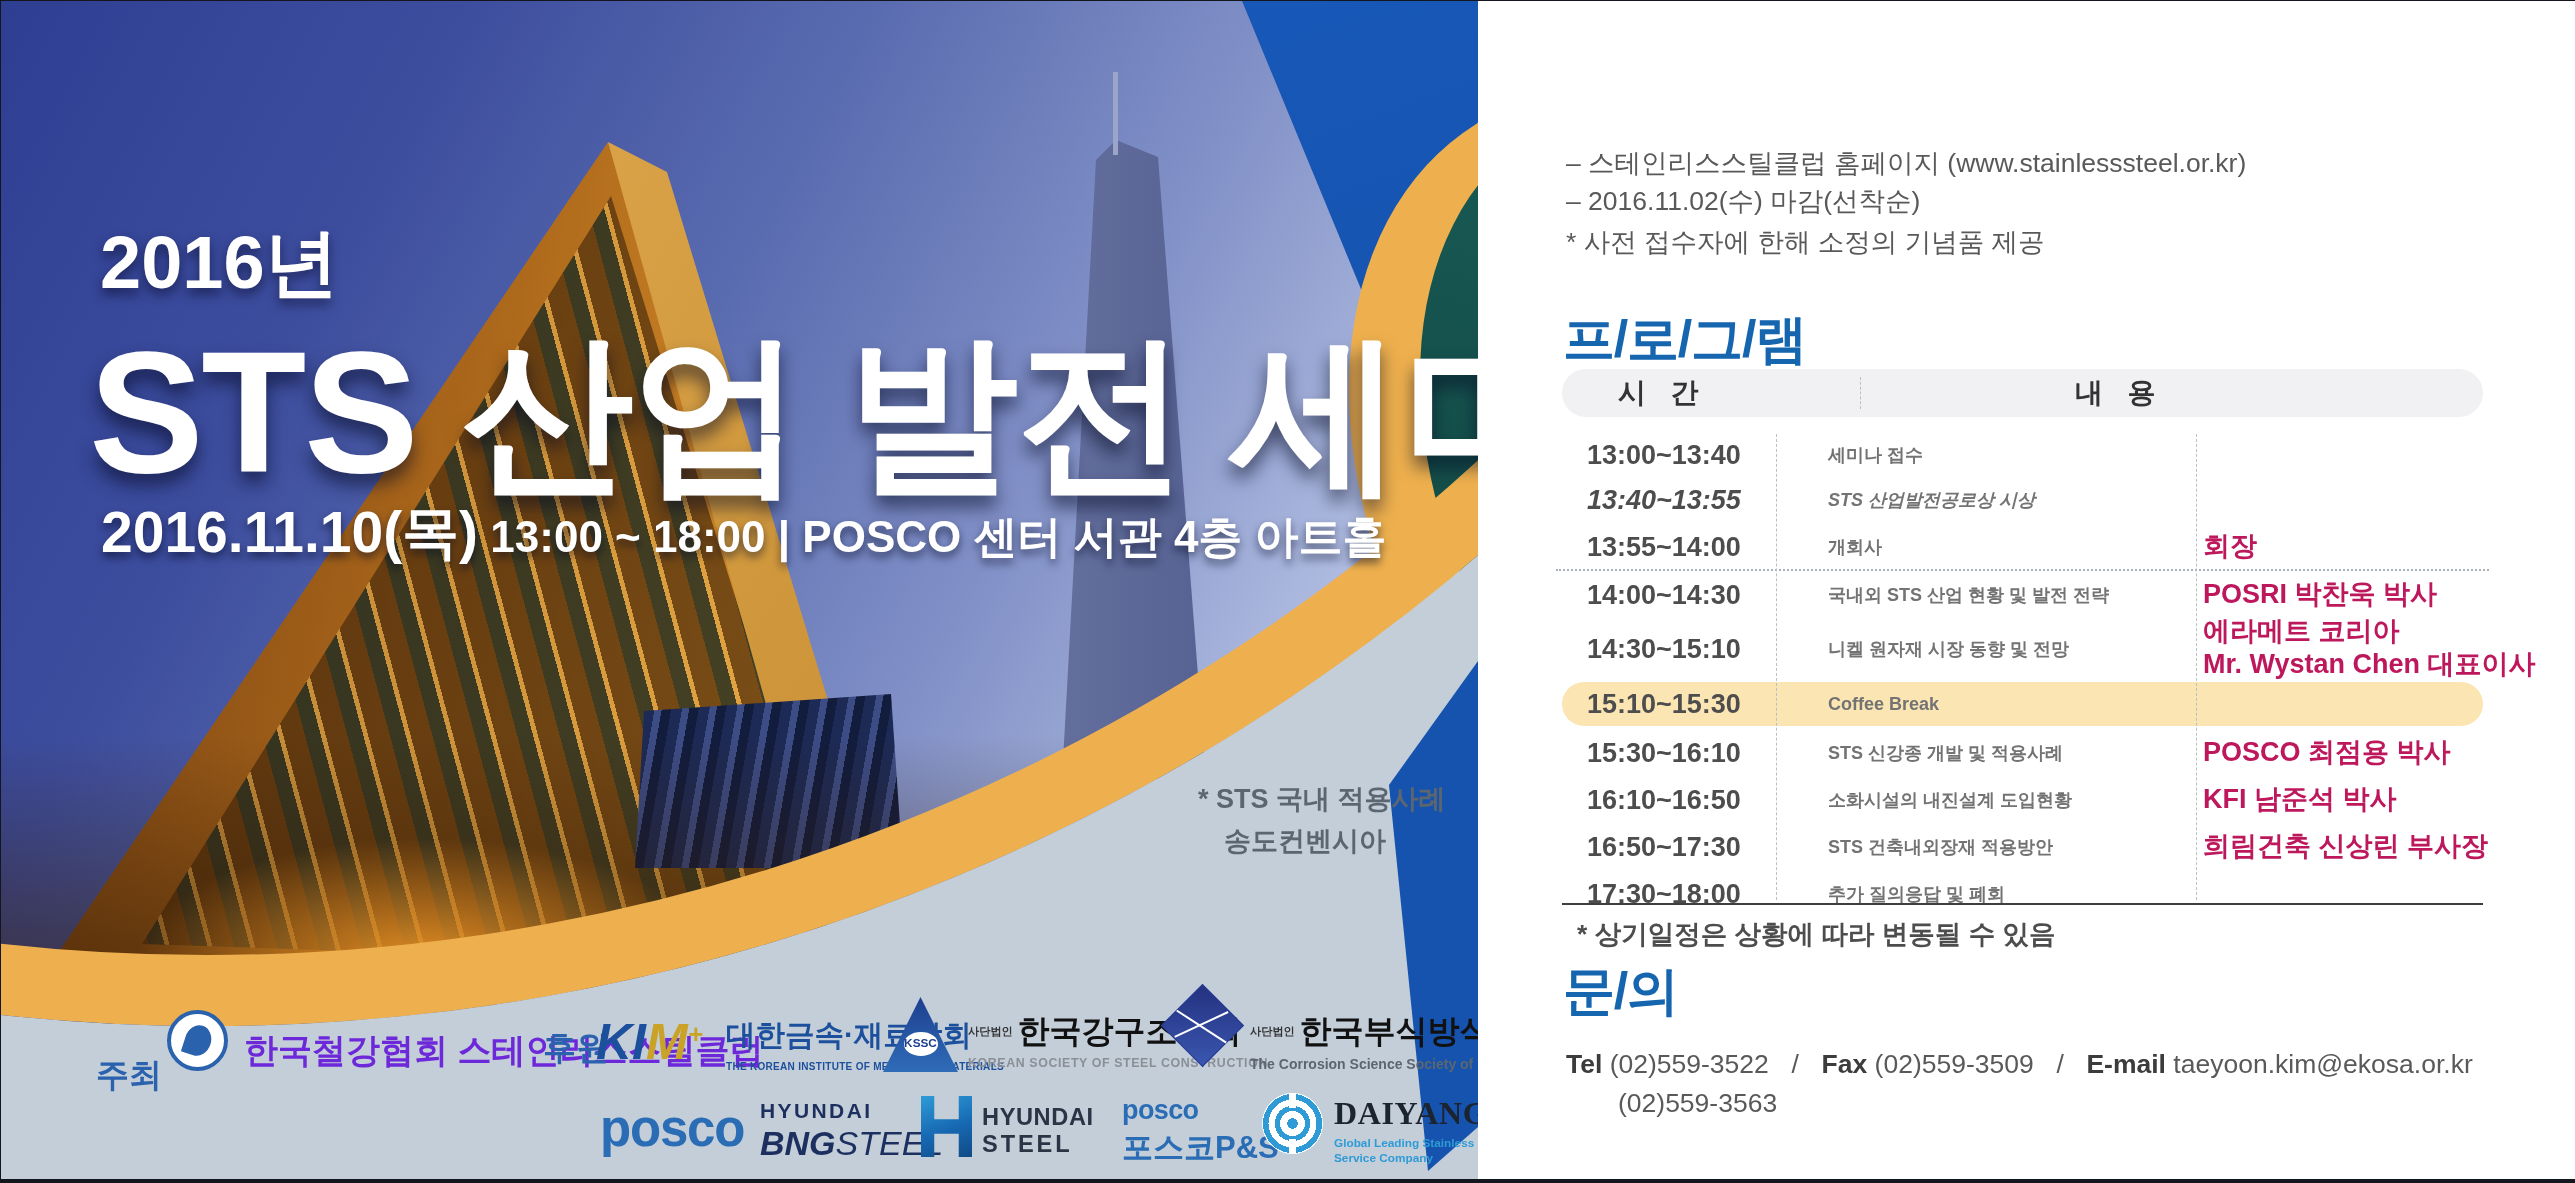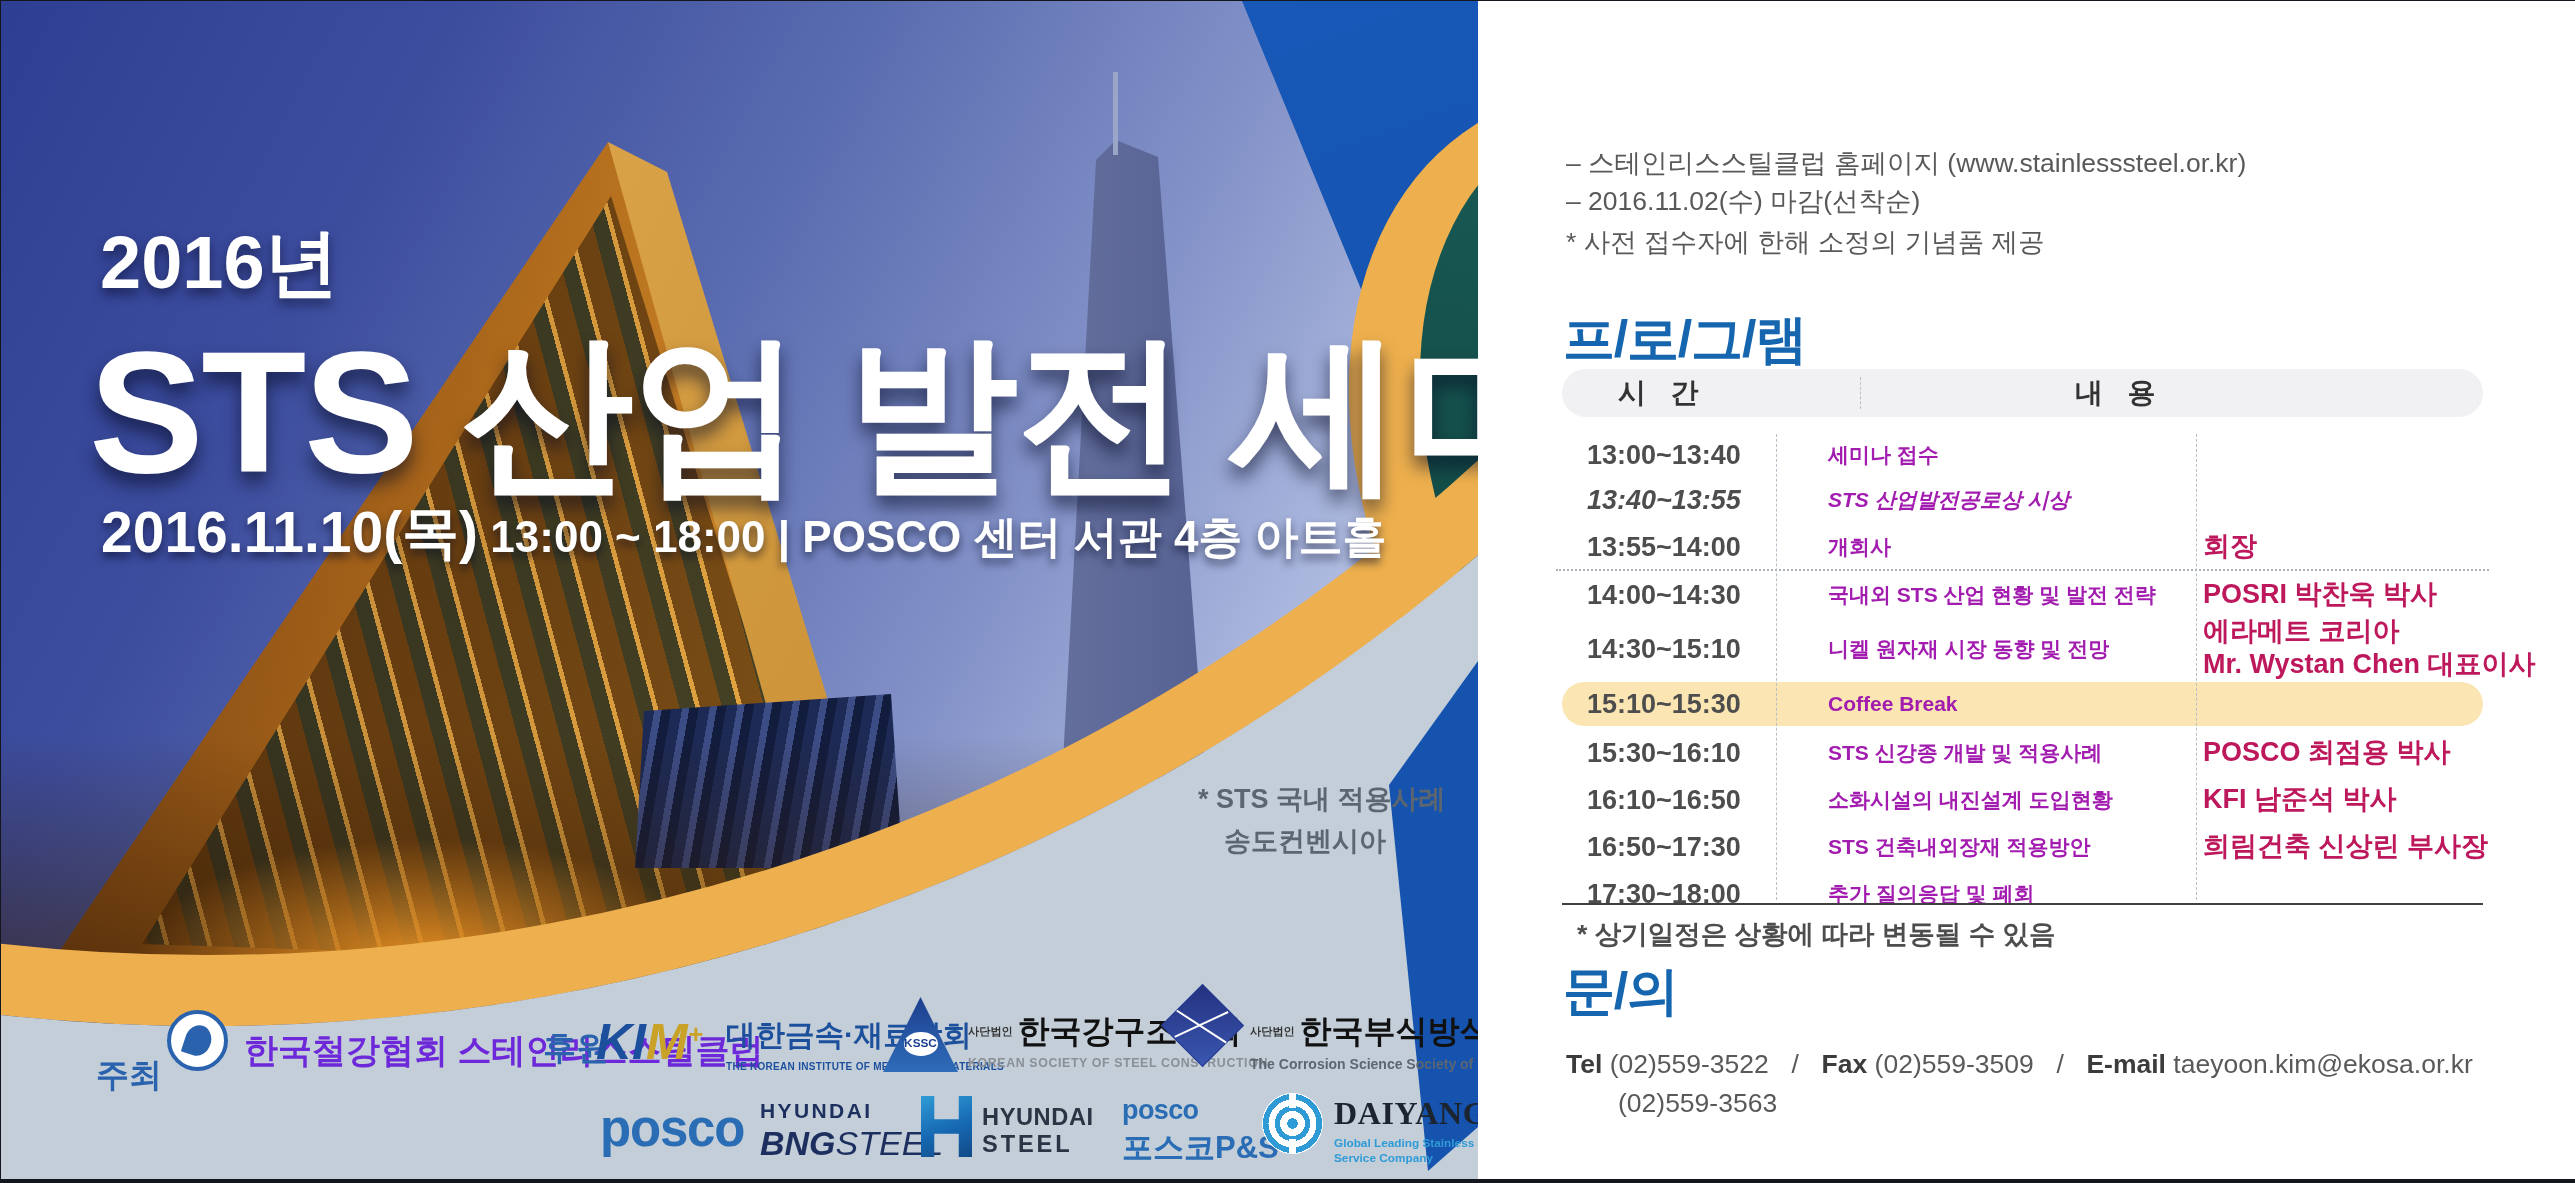--- a/index.html
+++ b/index.html
@@ -139,7 +139,7 @@
   .tbl-body{position:absolute;left:84px;top:433px;width:921px;}
   .prow{position:relative;}
   .prow .c-time{position:absolute;left:25px;top:50%;transform:translateY(-50%);font-size:27px;color:#4d4d4d;font-weight:700;white-space:nowrap;}
-  .prow .c-body{position:absolute;left:266px;top:50%;transform:translateY(-50%);font-size:21px;color:#a21caf;font-weight:600;white-space:nowrap;}
+  .prow .c-body{position:absolute;left:266px;top:50%;transform:translateY(-50%);font-size:18px;color:#737373;font-weight:600;white-space:nowrap;}
   .prow .c-spk{position:absolute;left:641px;top:50%;transform:translateY(-50%);font-size:27px;color:#be185d;font-weight:600;white-space:nowrap;line-height:1.25;}
   .r0{height:41px;}.r1{height:50px;font-style:italic;}.r2{height:44px;}
   .sep-dot{height:0;border-top:2.9px dotted #a9b0b8;margin:0 -5.9px;}

